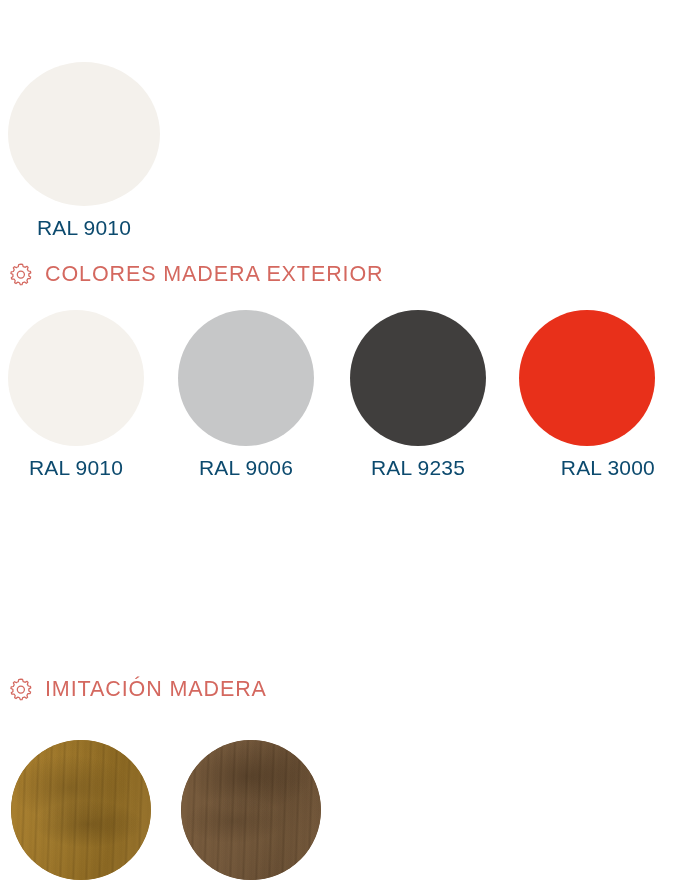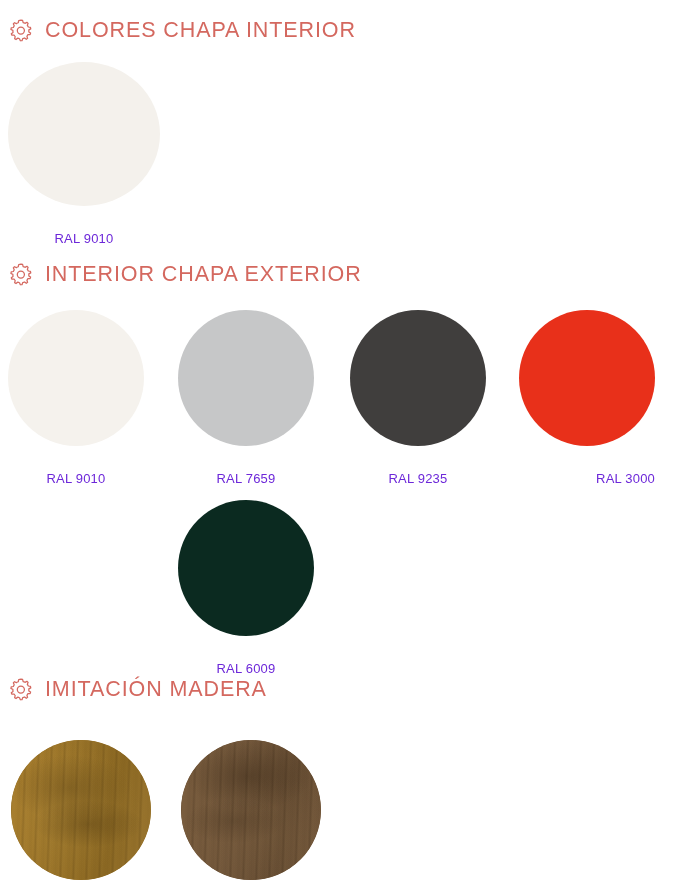--- a/index.html
+++ b/index.html
@@ -88,24 +88,6 @@
 
 <div class="page">
 
-  <div class="section-header" style="left:8px; top:16px;">
-    <span class="gear-icon">
-      <svg viewBox="0 0 26 26" xmlns="http://www.w3.org/2000/svg">
-        <g fill="none" stroke="#d4685f" stroke-width="1.25">
-          <path d="M13 2.2 L14.6 2.45 L15.15 4.55 A8.9 8.9 0 0 1 17.0 5.33 L18.92 4.32 L20.12 5.35 L19.33 7.36
-                   A8.9 8.9 0 0 1 20.3 9.0 L22.45 9.3 L22.75 10.9 L20.83 11.92 A8.9 8.9 0 0 1 20.8 13.9
-                   L22.6 15.1 L22.1 16.65 L19.95 16.6 A8.9 8.9 0 0 1 18.92 18.3 L19.6 20.35 L18.3 21.3
-                   L16.6 20.0 A8.9 8.9 0 0 1 14.7 20.65 L14.0 22.7 L12.35 22.75 L11.5 20.75
-                   A8.9 8.9 0 0 1 9.6 20.2 L8.0 21.55 L6.65 20.7 L7.2 18.6 A8.9 8.9 0 0 1 6.05 17.05
-                   L3.9 17.2 L3.3 15.67 L5.05 14.4 A8.9 8.9 0 0 1 4.9 12.42 L2.95 11.5 L3.2 9.9
-                   L5.33 9.5 A8.9 8.9 0 0 1 6.2 7.8 L5.3 5.85 L6.45 4.75 L8.42 5.65
-                   A8.9 8.9 0 0 1 10.25 4.75 L10.7 2.65 Z" stroke-linejoin="round"></path>
-          <circle cx="12.85" cy="12.6" r="3.55"></circle>
-        </g>
-      </svg>
-    </span>
-    <span class="section-title">COLORES CHAPA INTERIOR</span>
-  </div>
 
   <div class="swatch" style="left:8px; top:62px; width:152px;">
     <span class="swatch-circle" style="width:152px; height:144px; background:#f4f1ec;"></span>

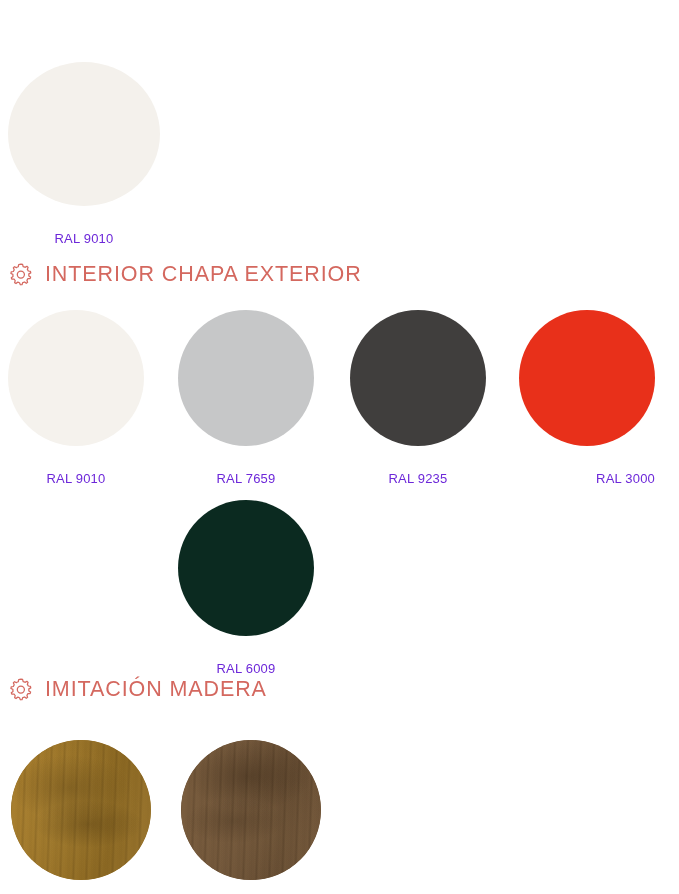--- a/index.html
+++ b/index.html
@@ -61,12 +61,12 @@
   }
   .swatch-label {
     font-family: "Liberation Sans", sans-serif;
-    font-size: 13px;
-    color: #6d28d9;
+    font-size: 21px;
+    color: #0c4a6e;
     letter-spacing: 0.2px;
     white-space: nowrap;
     line-height: 1;
-    margin-top: 26px;
+    margin-top: 11px;
     display: block;
   }
 

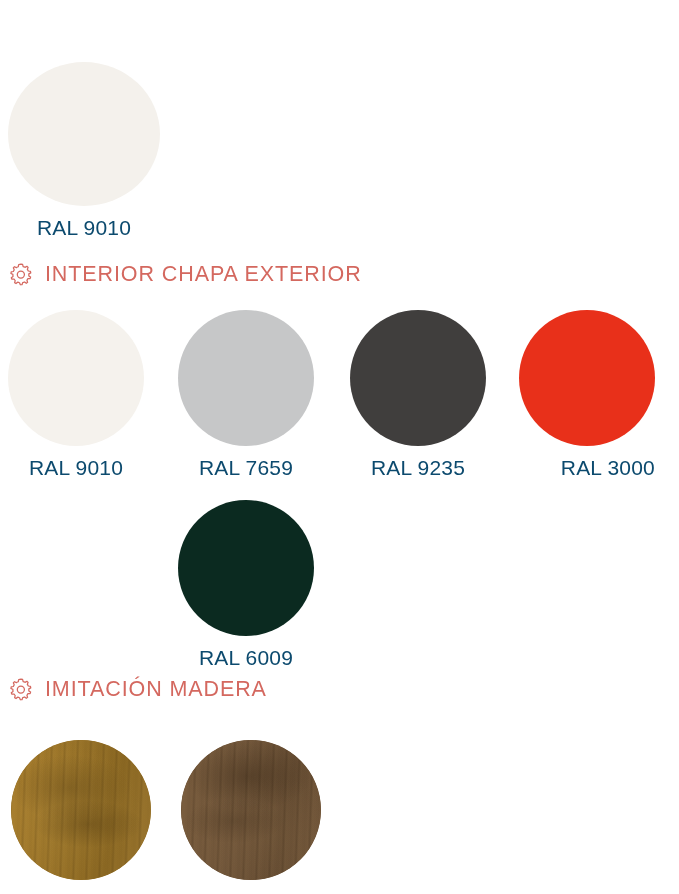--- a/index.html
+++ b/index.html
@@ -110,7 +110,7 @@
         </g>
       </svg>
     </span>
-    <span class="section-title">INTERIOR CHAPA EXTERIOR</span>
+    <span class="section-title">COLORES MADERA EXTERIOR</span>
   </div>
 
   <div class="swatch" style="left:8px; top:310px; width:136px;">

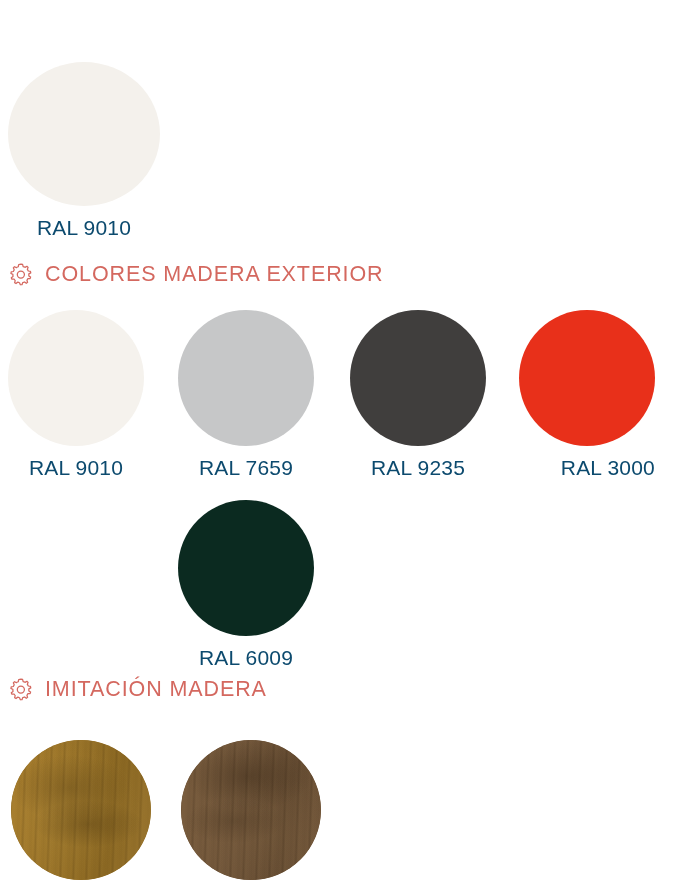--- a/index.html
+++ b/index.html
@@ -120,7 +120,7 @@
 
   <div class="swatch" style="left:178px; top:310px; width:136px;">
     <span class="swatch-circle" style="width:136px; height:136px; background:#c6c7c8;"></span>
-    <span class="swatch-label">RAL 7659</span>
+    <span class="swatch-label">RAL 9006</span>
   </div>
 
   <div class="swatch" style="left:350px; top:310px; width:136px;">

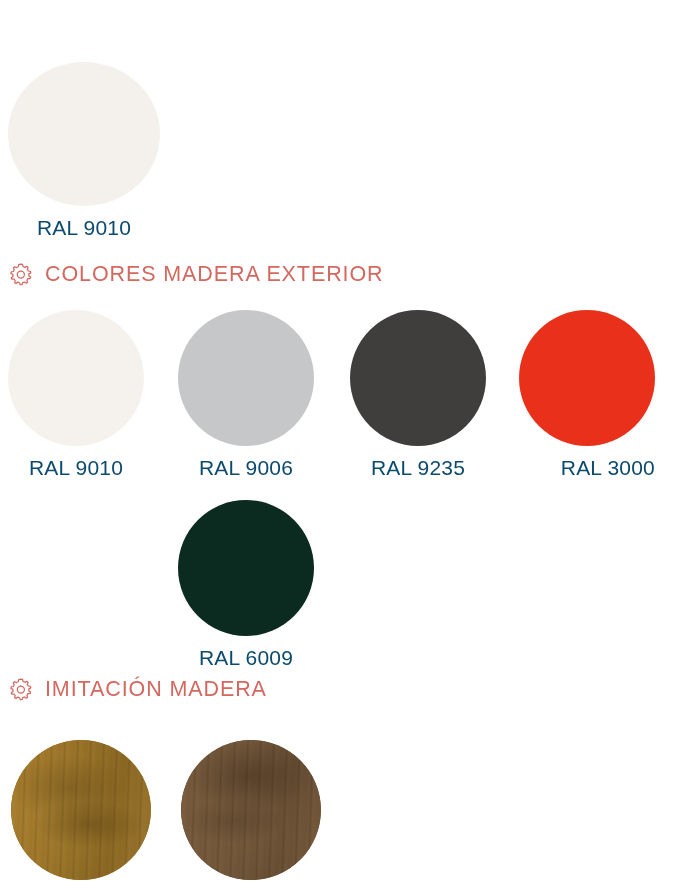--- a/index.html
+++ b/index.html
@@ -134,10 +134,6 @@
   </div>
 
 
-  <div class="swatch" style="left:178px; top:500px; width:136px;">
-    <span class="swatch-circle" style="width:136px; height:136px; background:#0b2a20;"></span>
-    <span class="swatch-label">RAL 6009</span>
-  </div>
 
 
   <div class="section-header" style="left:8px; top:675px;justify-content:space-between;">

